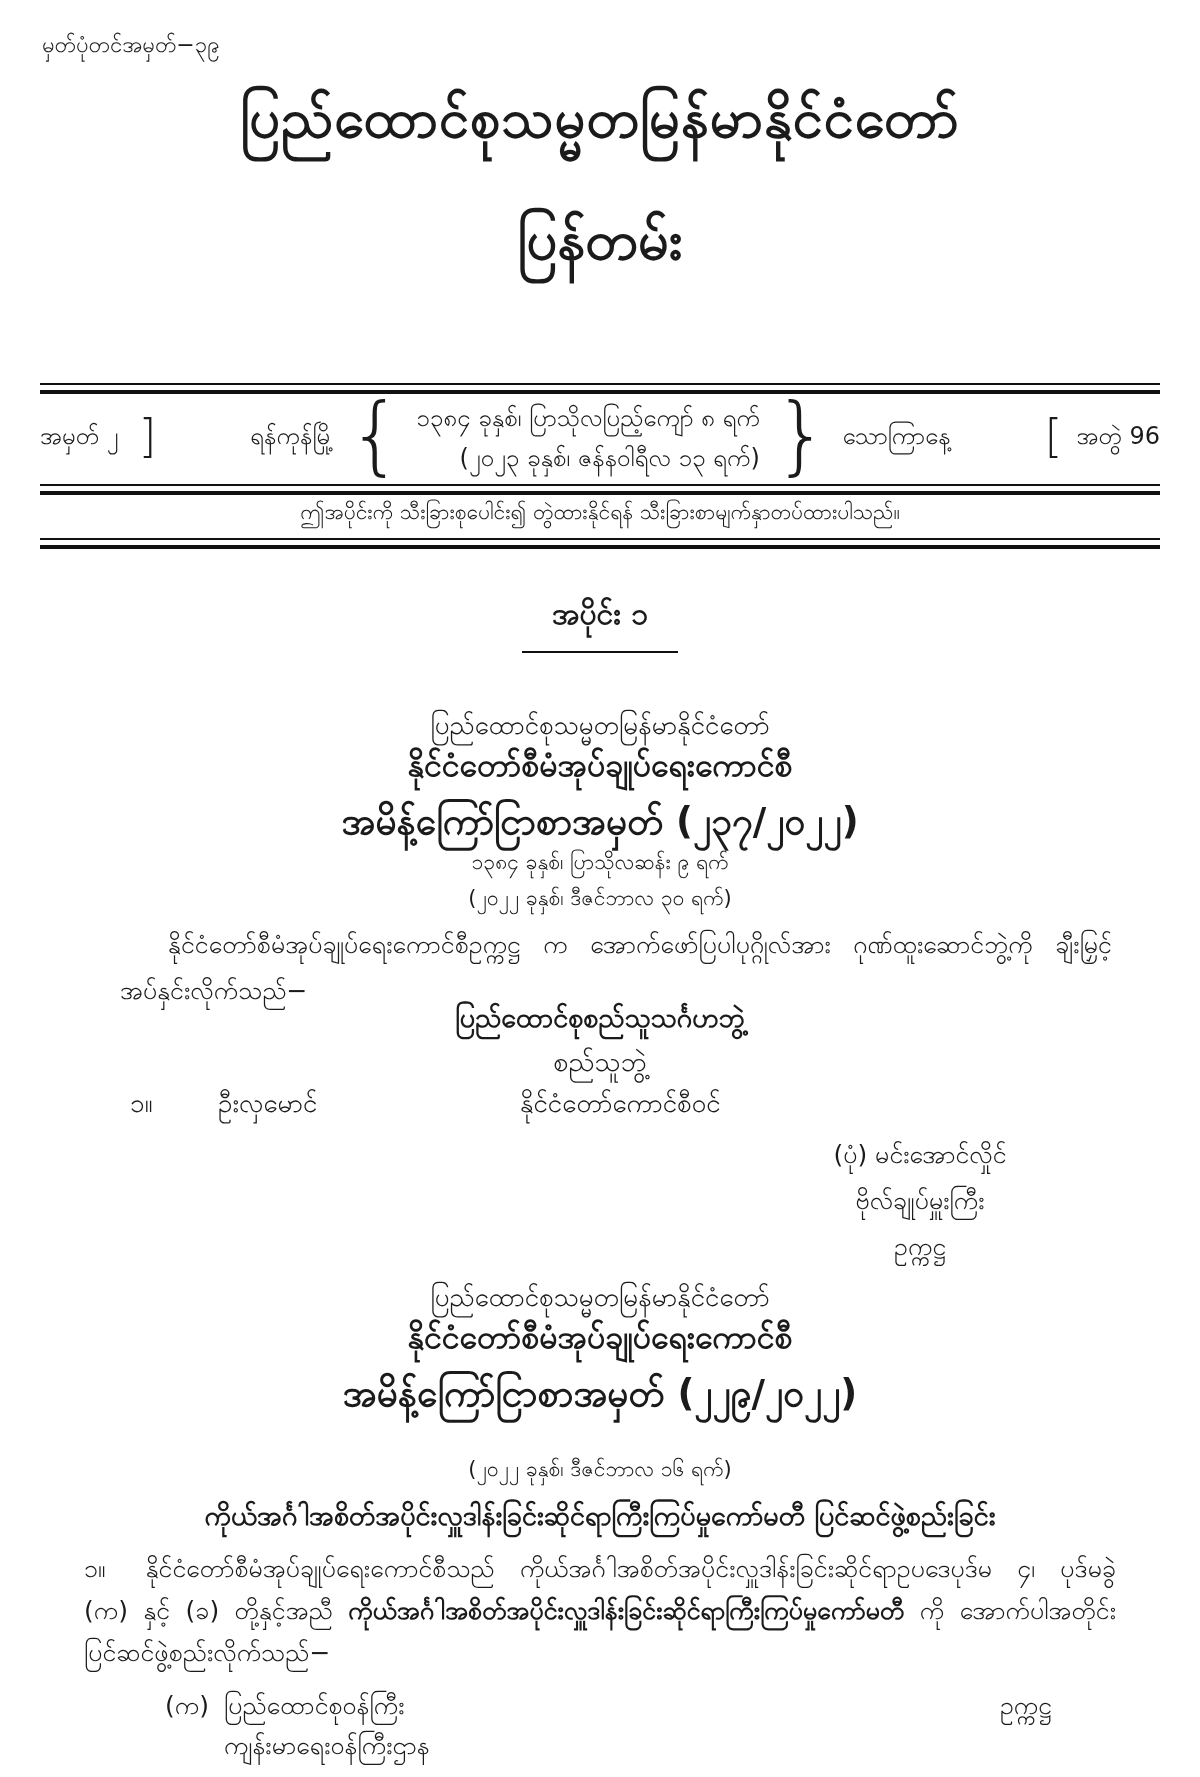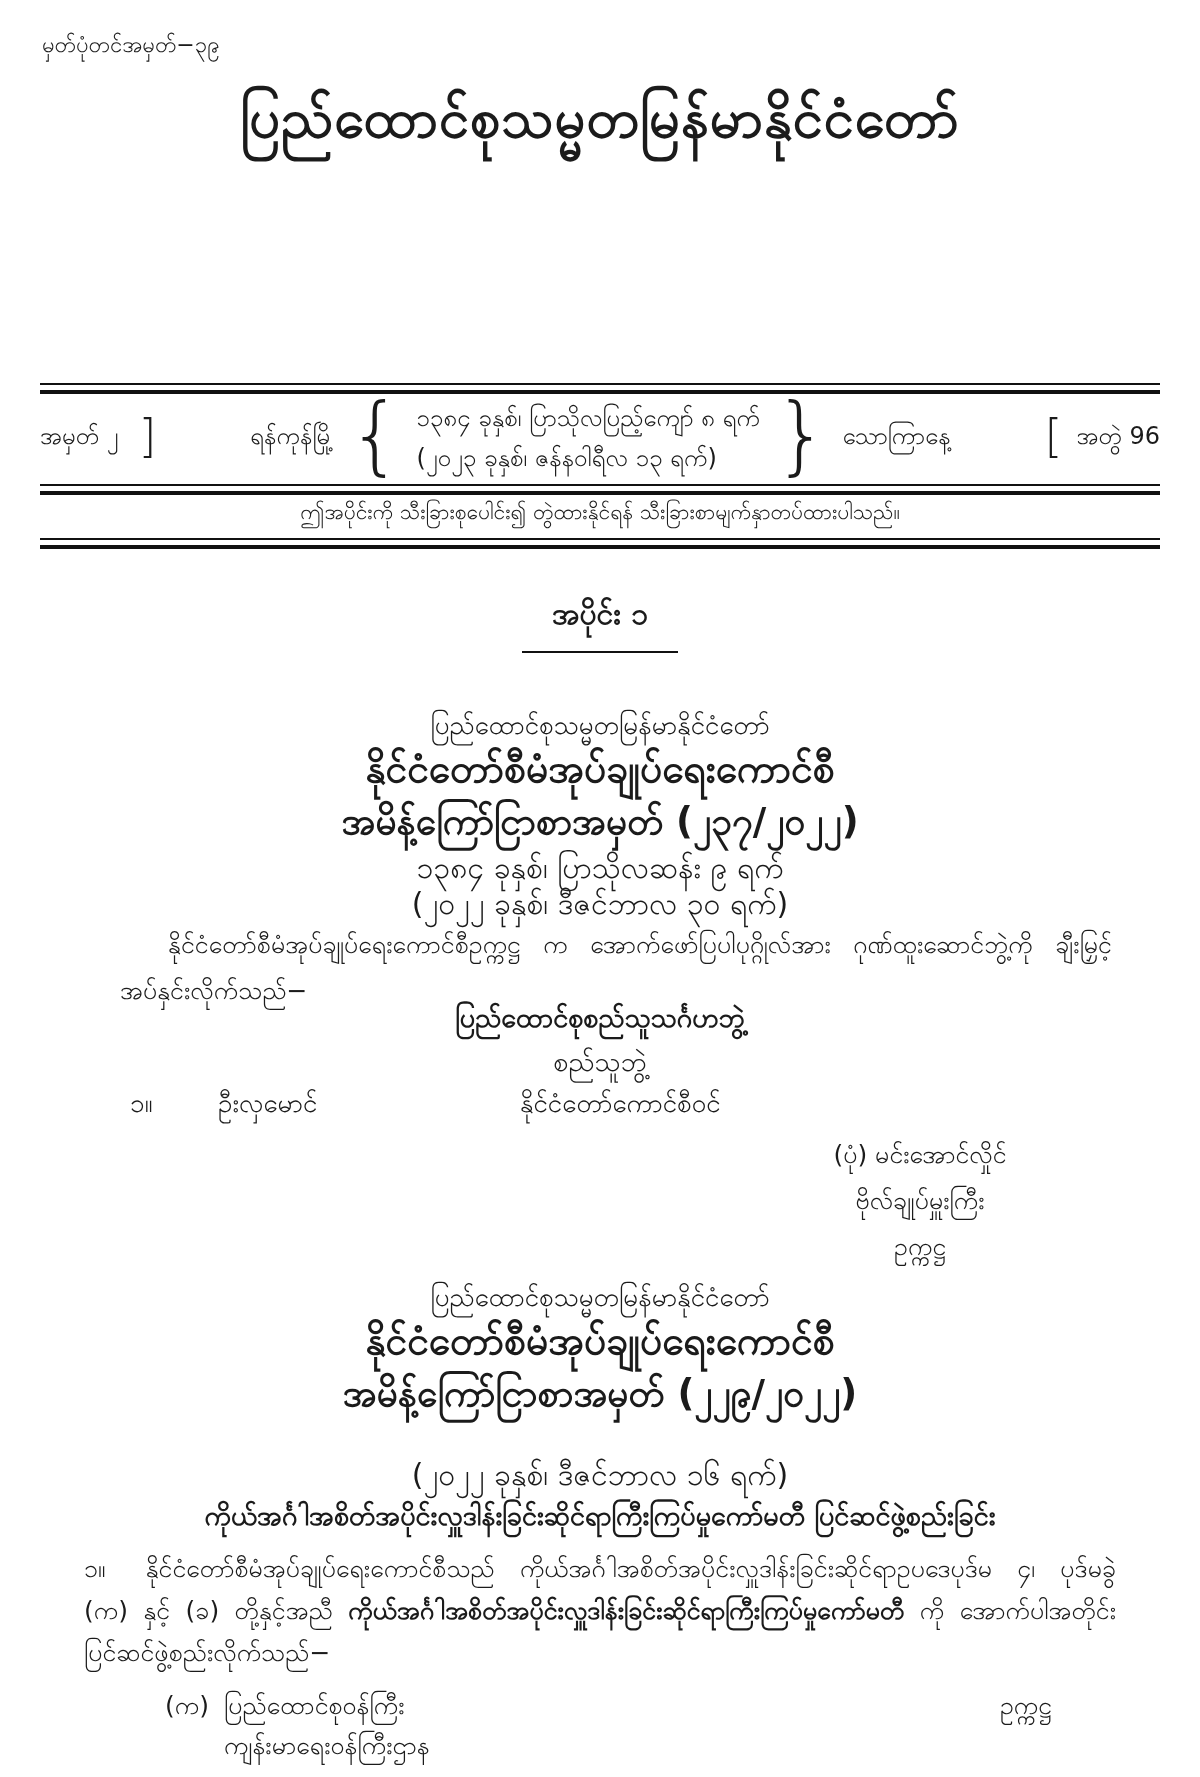--- a/index.html
+++ b/index.html
@@ -68,6 +68,7 @@
   <div class="abs reg">မှတ်ပုံတင်အမှတ်−၃၉</div>
 
   <div class="abs center title1">ပြည်ထောင်စုသမ္မတမြန်မာနိုင်ငံတော်</div>
+  <div class="abs center title2">ပြန်တမ်း</div>
 
   <div class="abs rule rule1"></div>
 

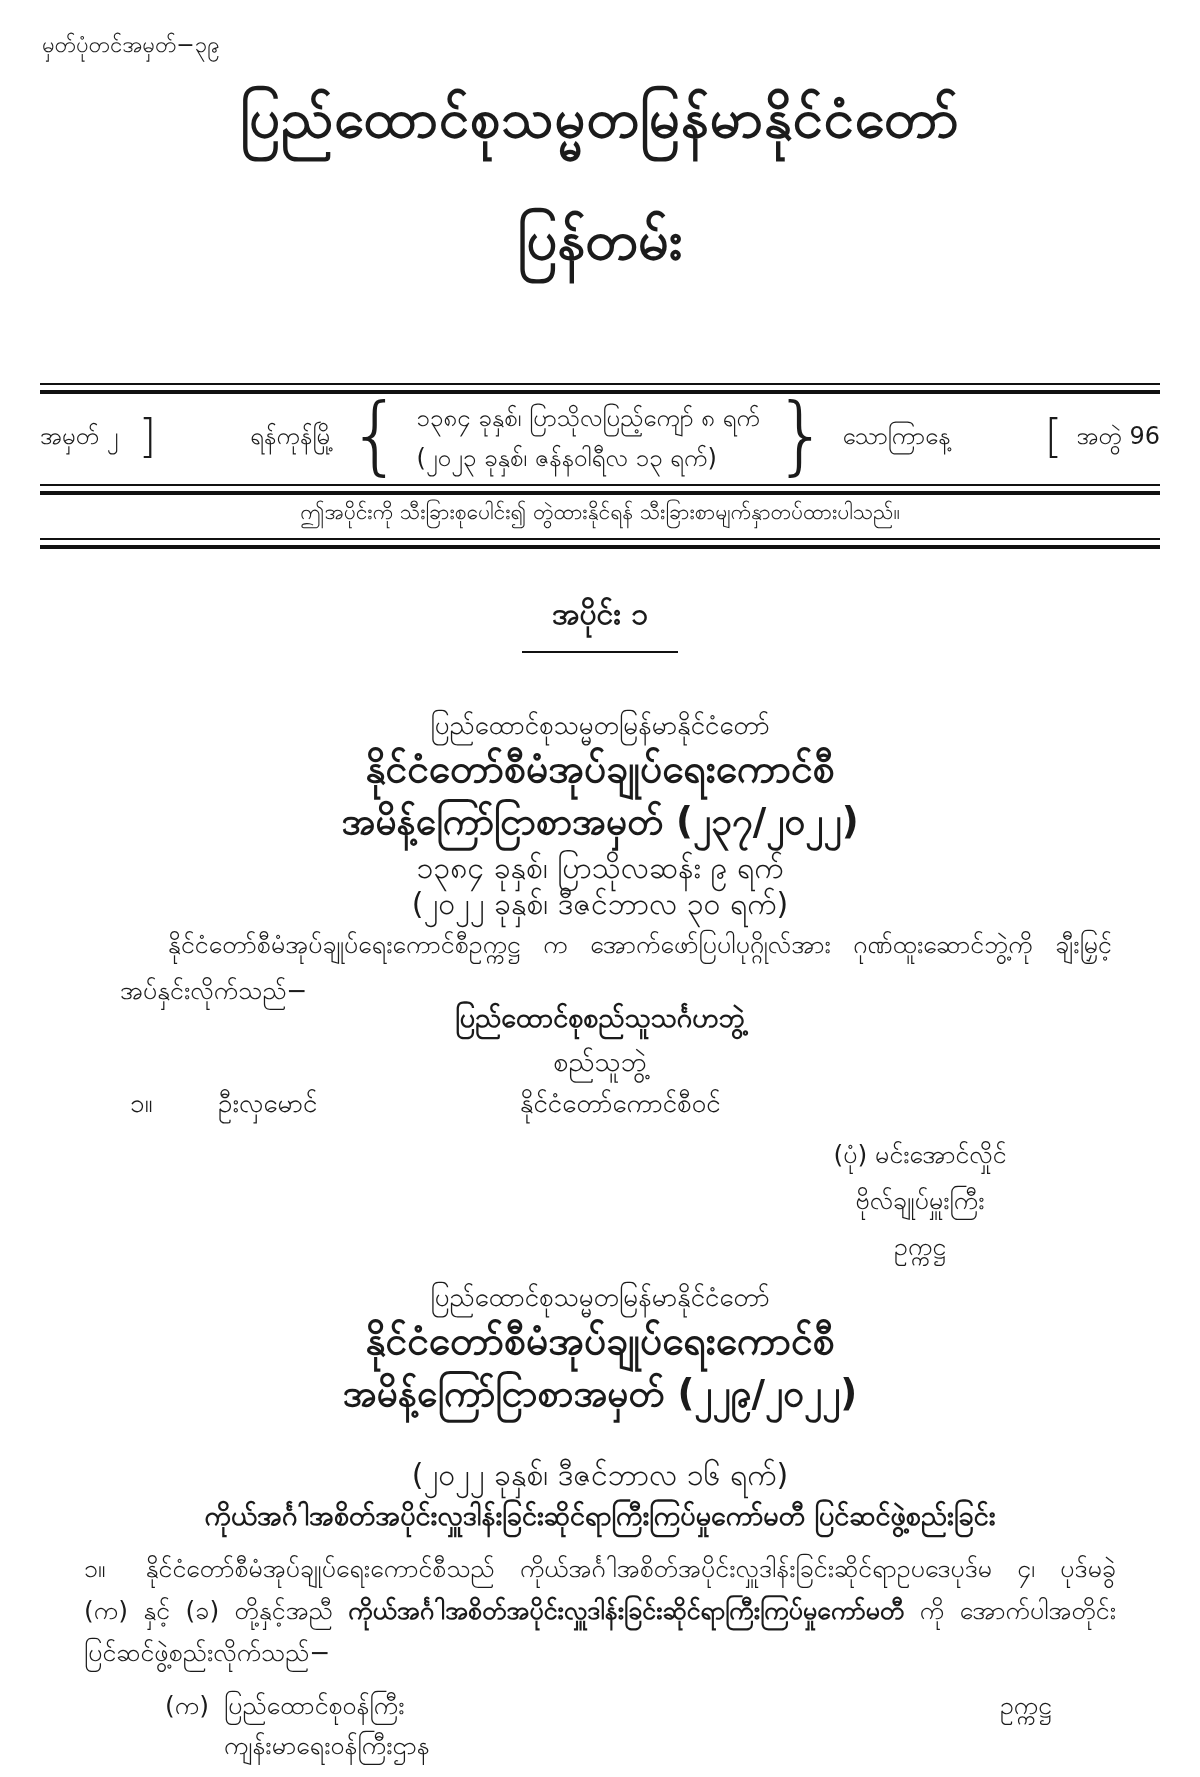--- a/index.html
+++ b/index.html
@@ -25,7 +25,7 @@
   .issue-bracket{margin-left:20px;}
   .volume-bracket{margin-right:14px;}
   .brace{font-size:86px;font-weight:300;line-height:1;margin:0 14px;position:relative;top:-4px;}
-  .dates{text-align:left;line-height:40px;}
+  .dates{text-align:right;line-height:40px;}
   .notice{top:498px;font-size:21px;}
   .sec-head{top:594px;}
   .sec-head span{display:inline-block;font-size:30px;font-weight:bold;border-bottom:2.5px solid #111;padding:0 30px 12px;}

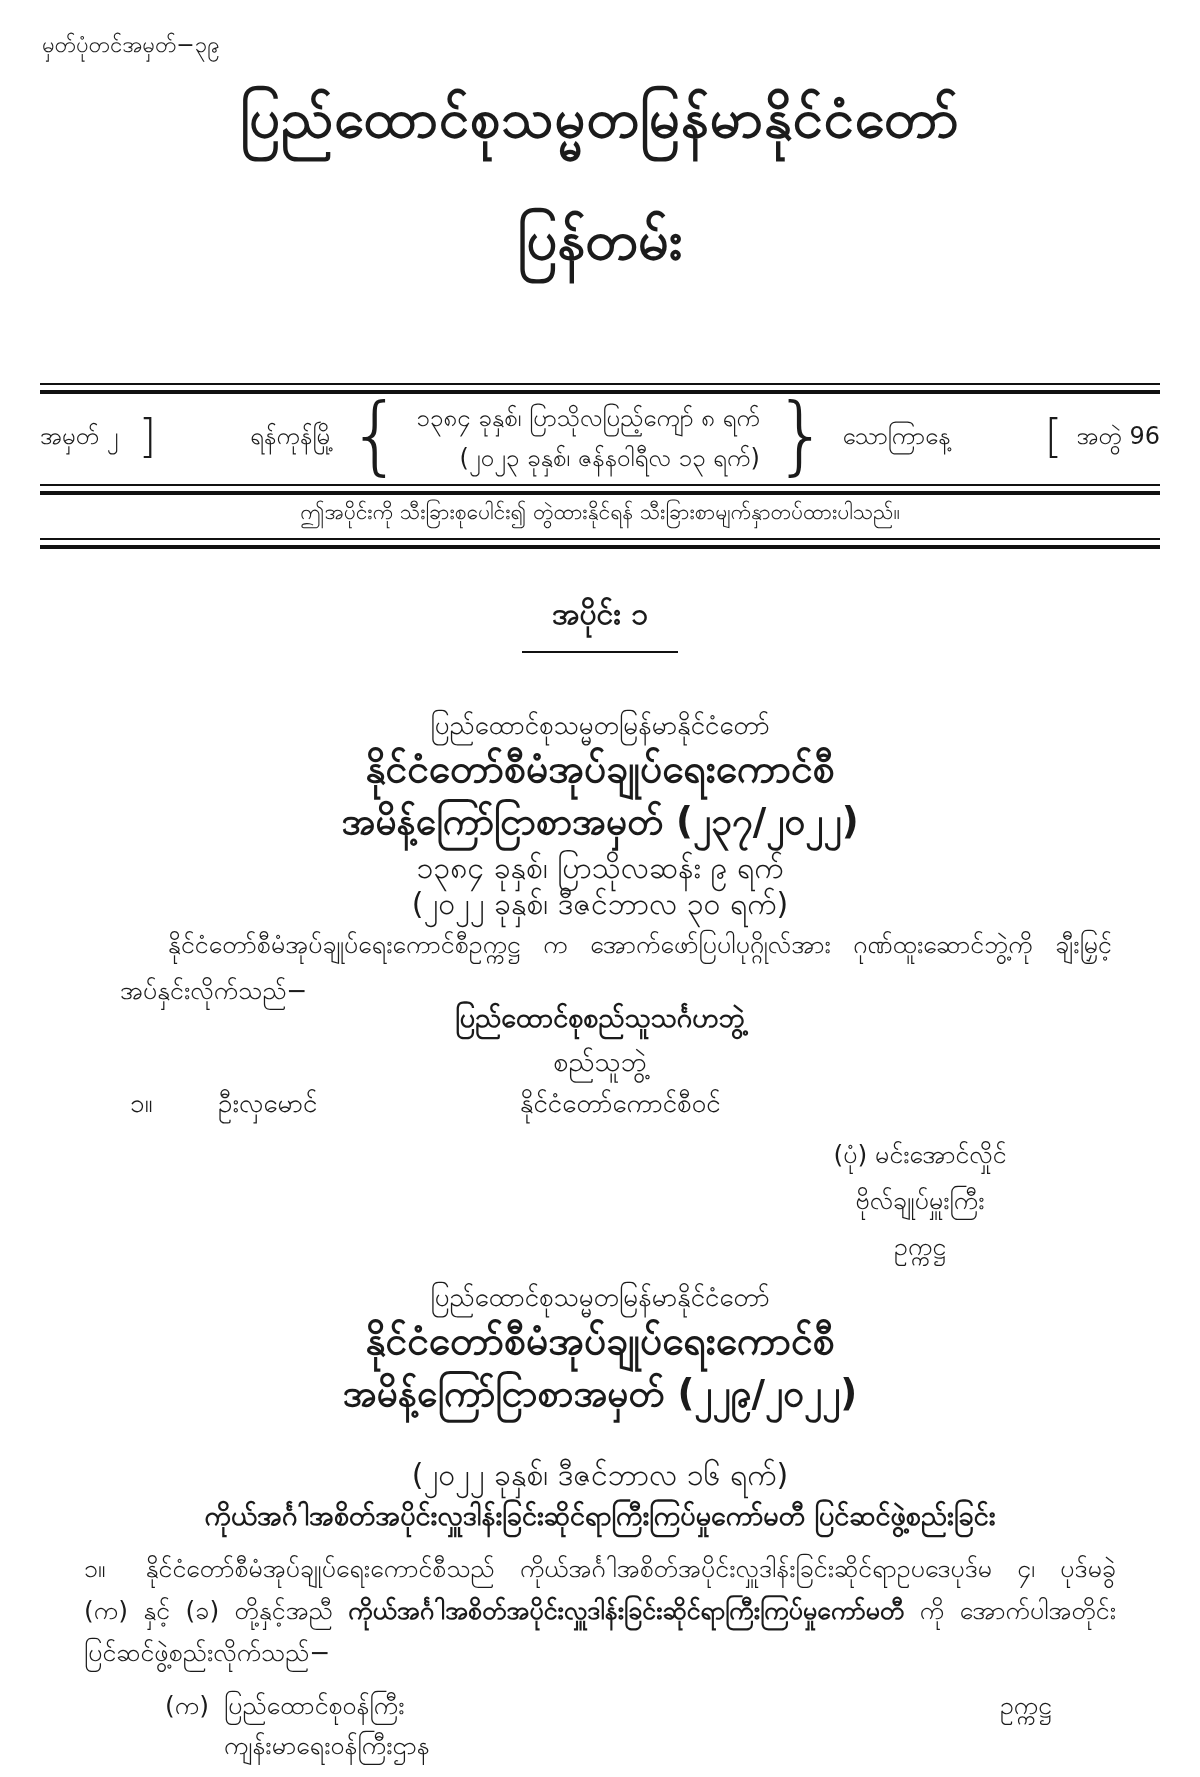--- a/index.html
+++ b/index.html
@@ -30,7 +30,7 @@
   .sec-head{top:594px;}
   .sec-head span{display:inline-block;font-size:30px;font-weight:bold;border-bottom:2.5px solid #111;padding:0 30px 12px;}
   .line-country{font-size:26px;}
-  .line-council{font-size:39px;font-weight:bold;}
+  .line-council{font-size:32px;font-weight:bold;}
   .line-orderno{font-size:37px;font-weight:bold;}
   .line-date{font-size:30px;}
   .o1-country{top:708px;}

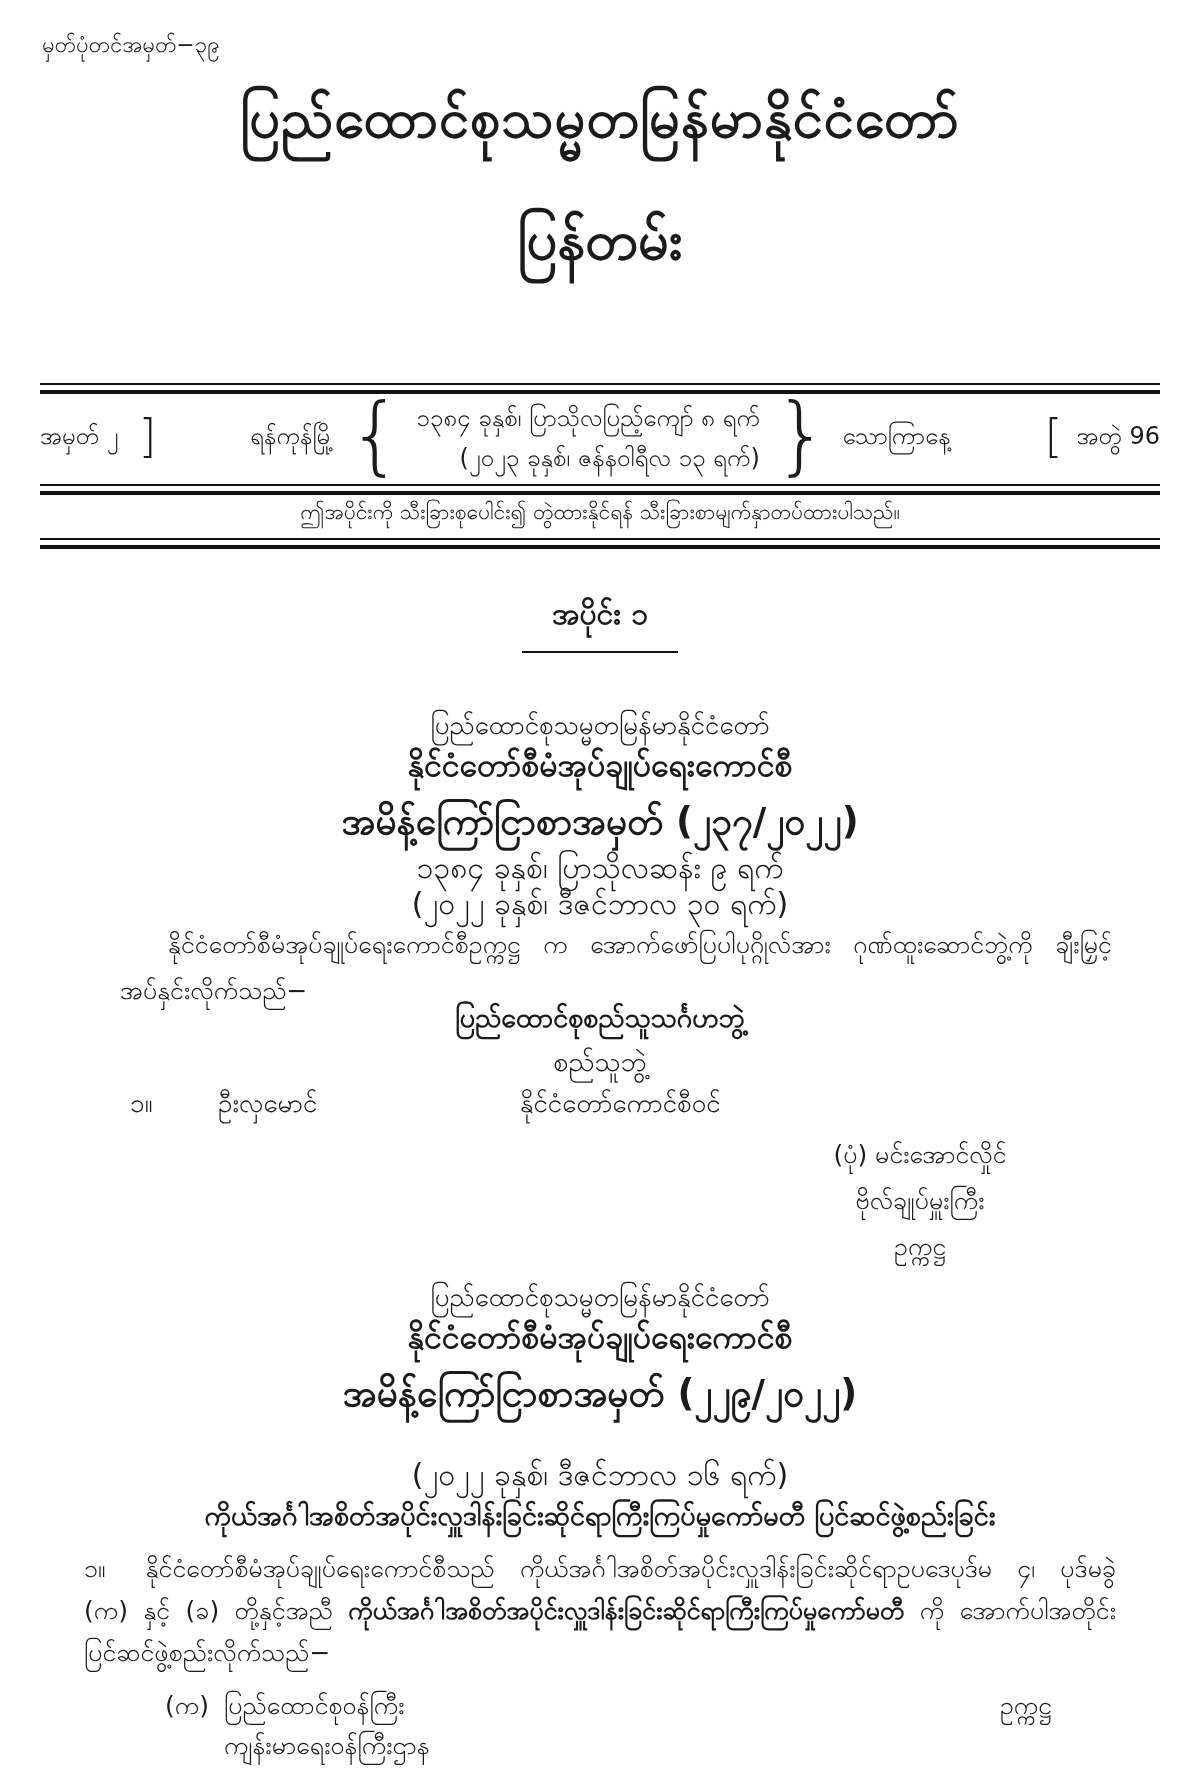--- a/index.html
+++ b/index.html
@@ -32,7 +32,7 @@
   .line-country{font-size:26px;}
   .line-council{font-size:32px;font-weight:bold;}
   .line-orderno{font-size:37px;font-weight:bold;}
-  .line-date{font-size:30px;}
+  .line-date{font-size:21px;}
   .o1-country{top:708px;}
   .o1-council{top:744px;}
   .o1-orderno{top:798px;}

